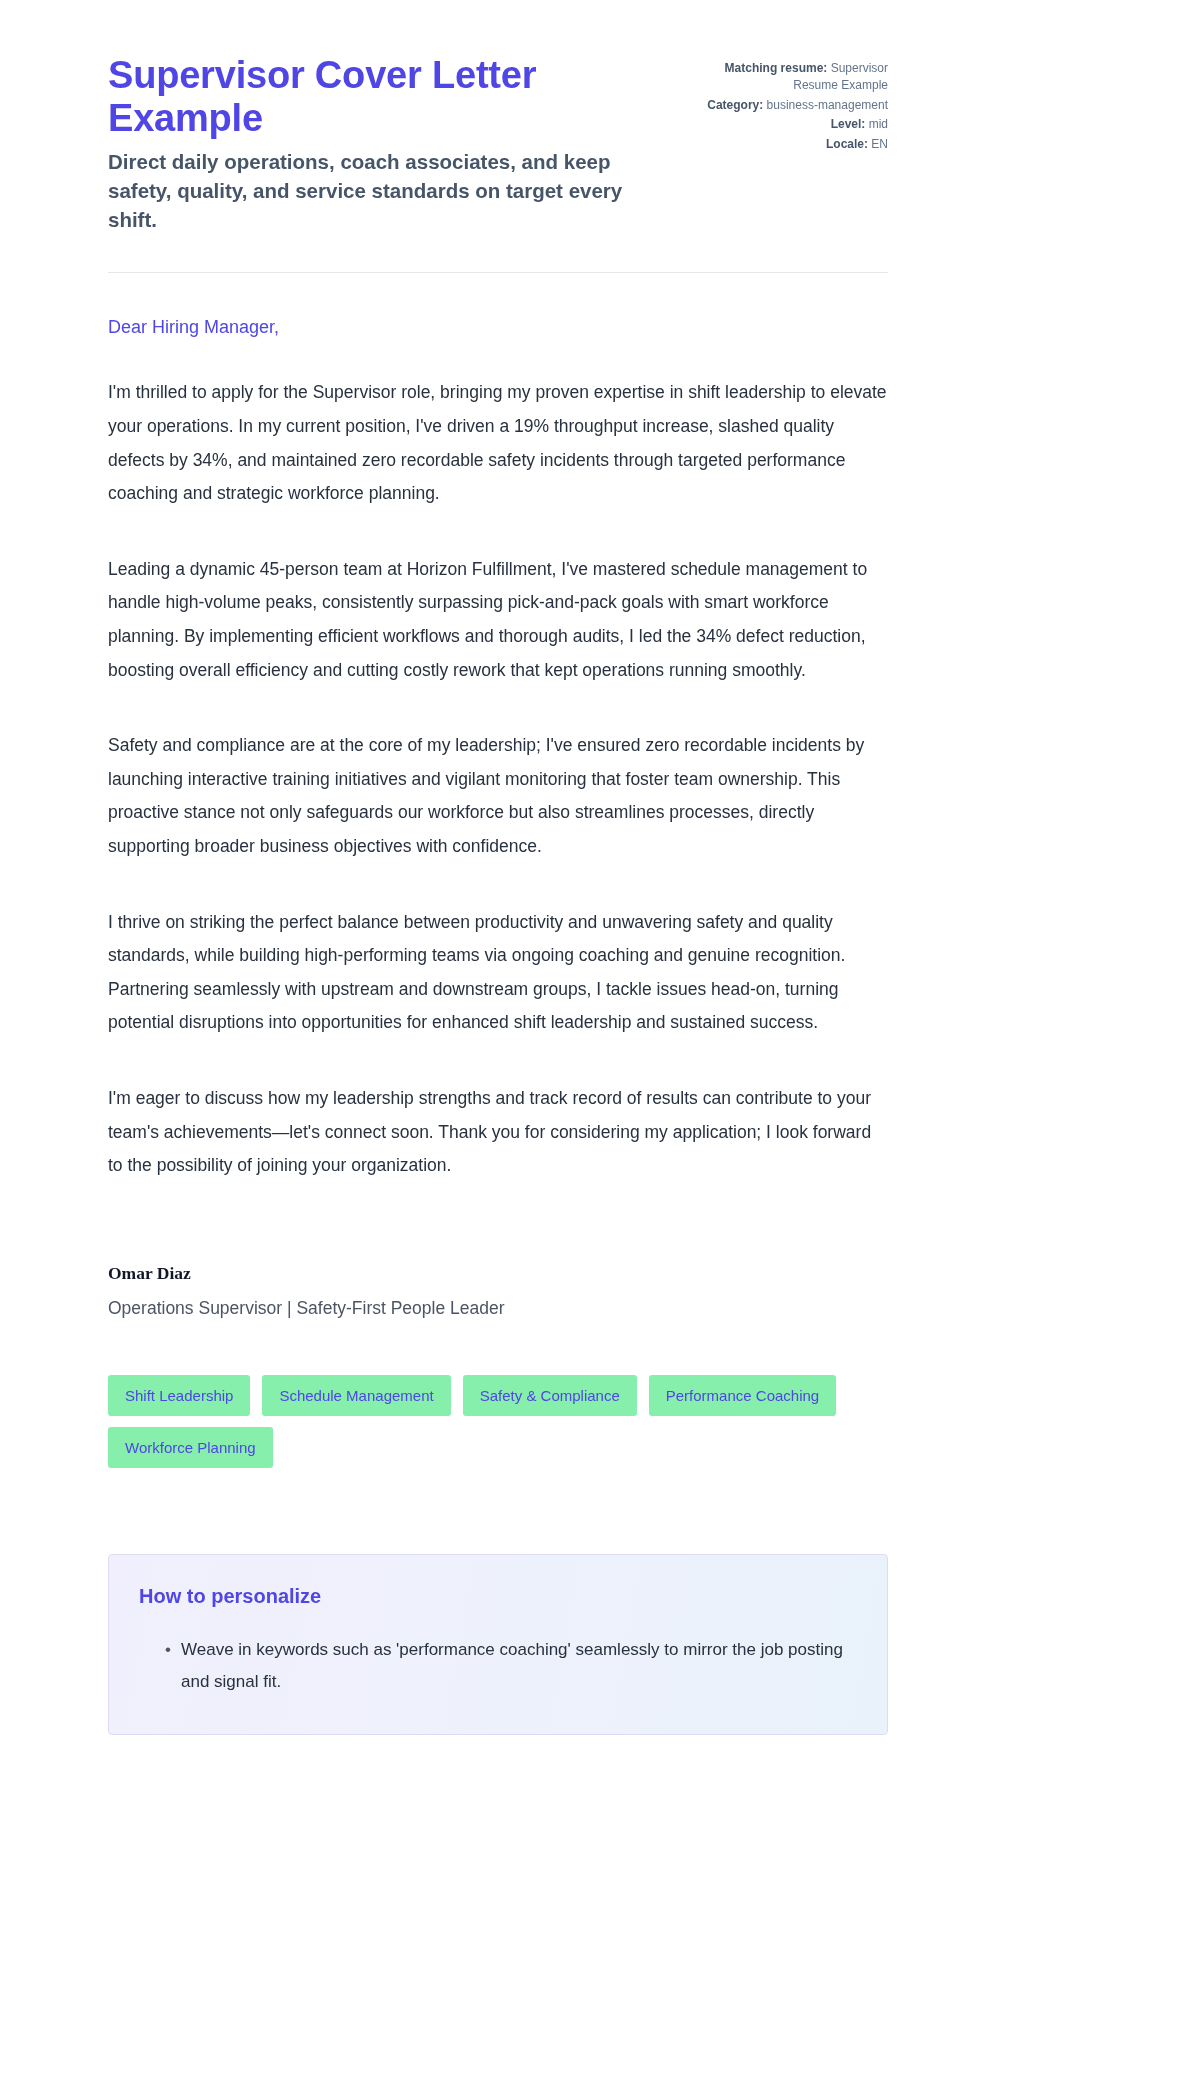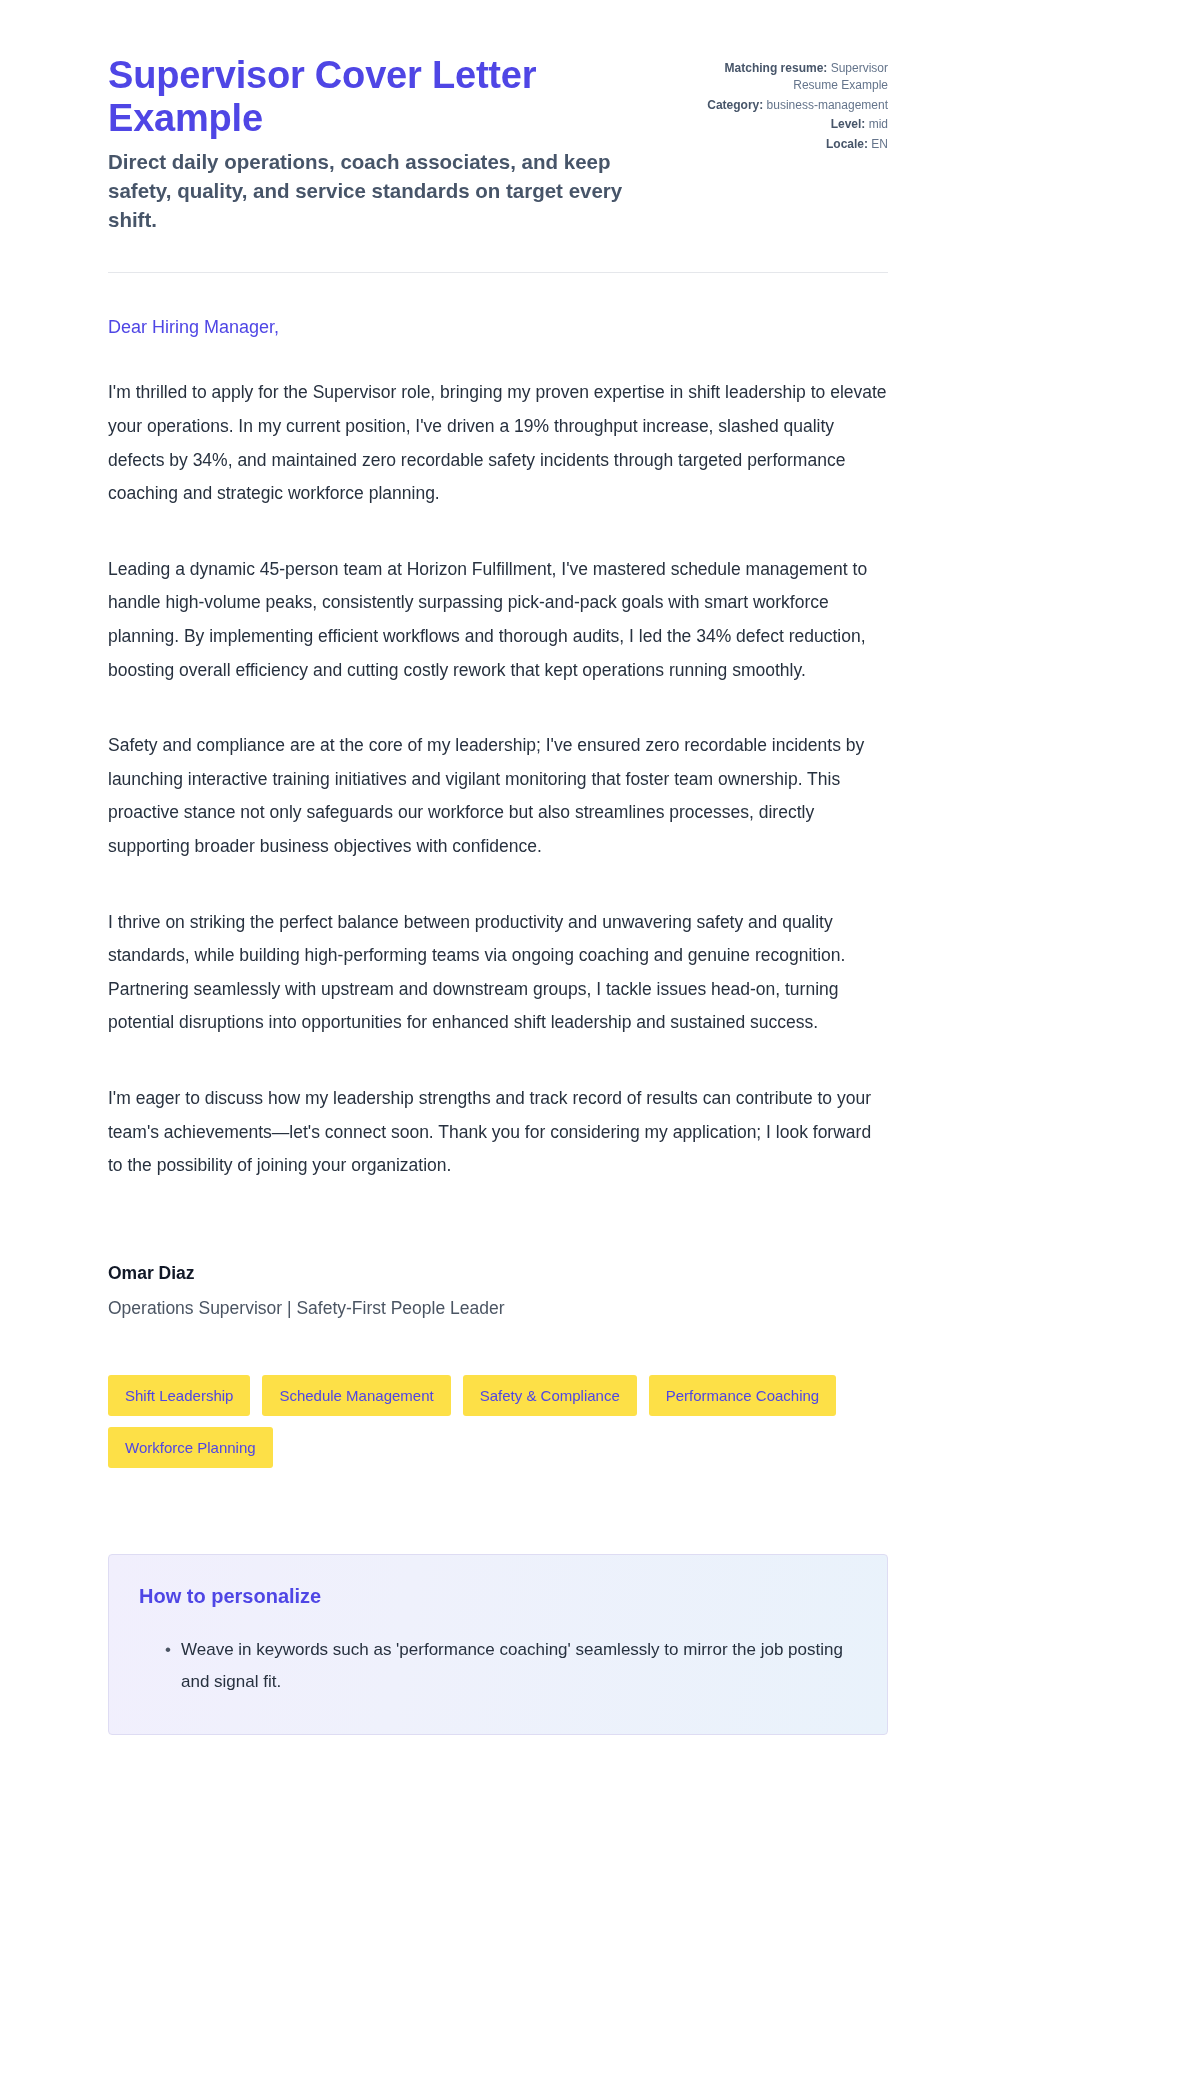--- a/index.html
+++ b/index.html
@@ -104,6 +104,7 @@
     font-size: 17.5px;
     font-weight: 700;
     color: #111827;
+    font-family: Liberation Serif, serif;
   }
   .sig-role {
     margin: 0;

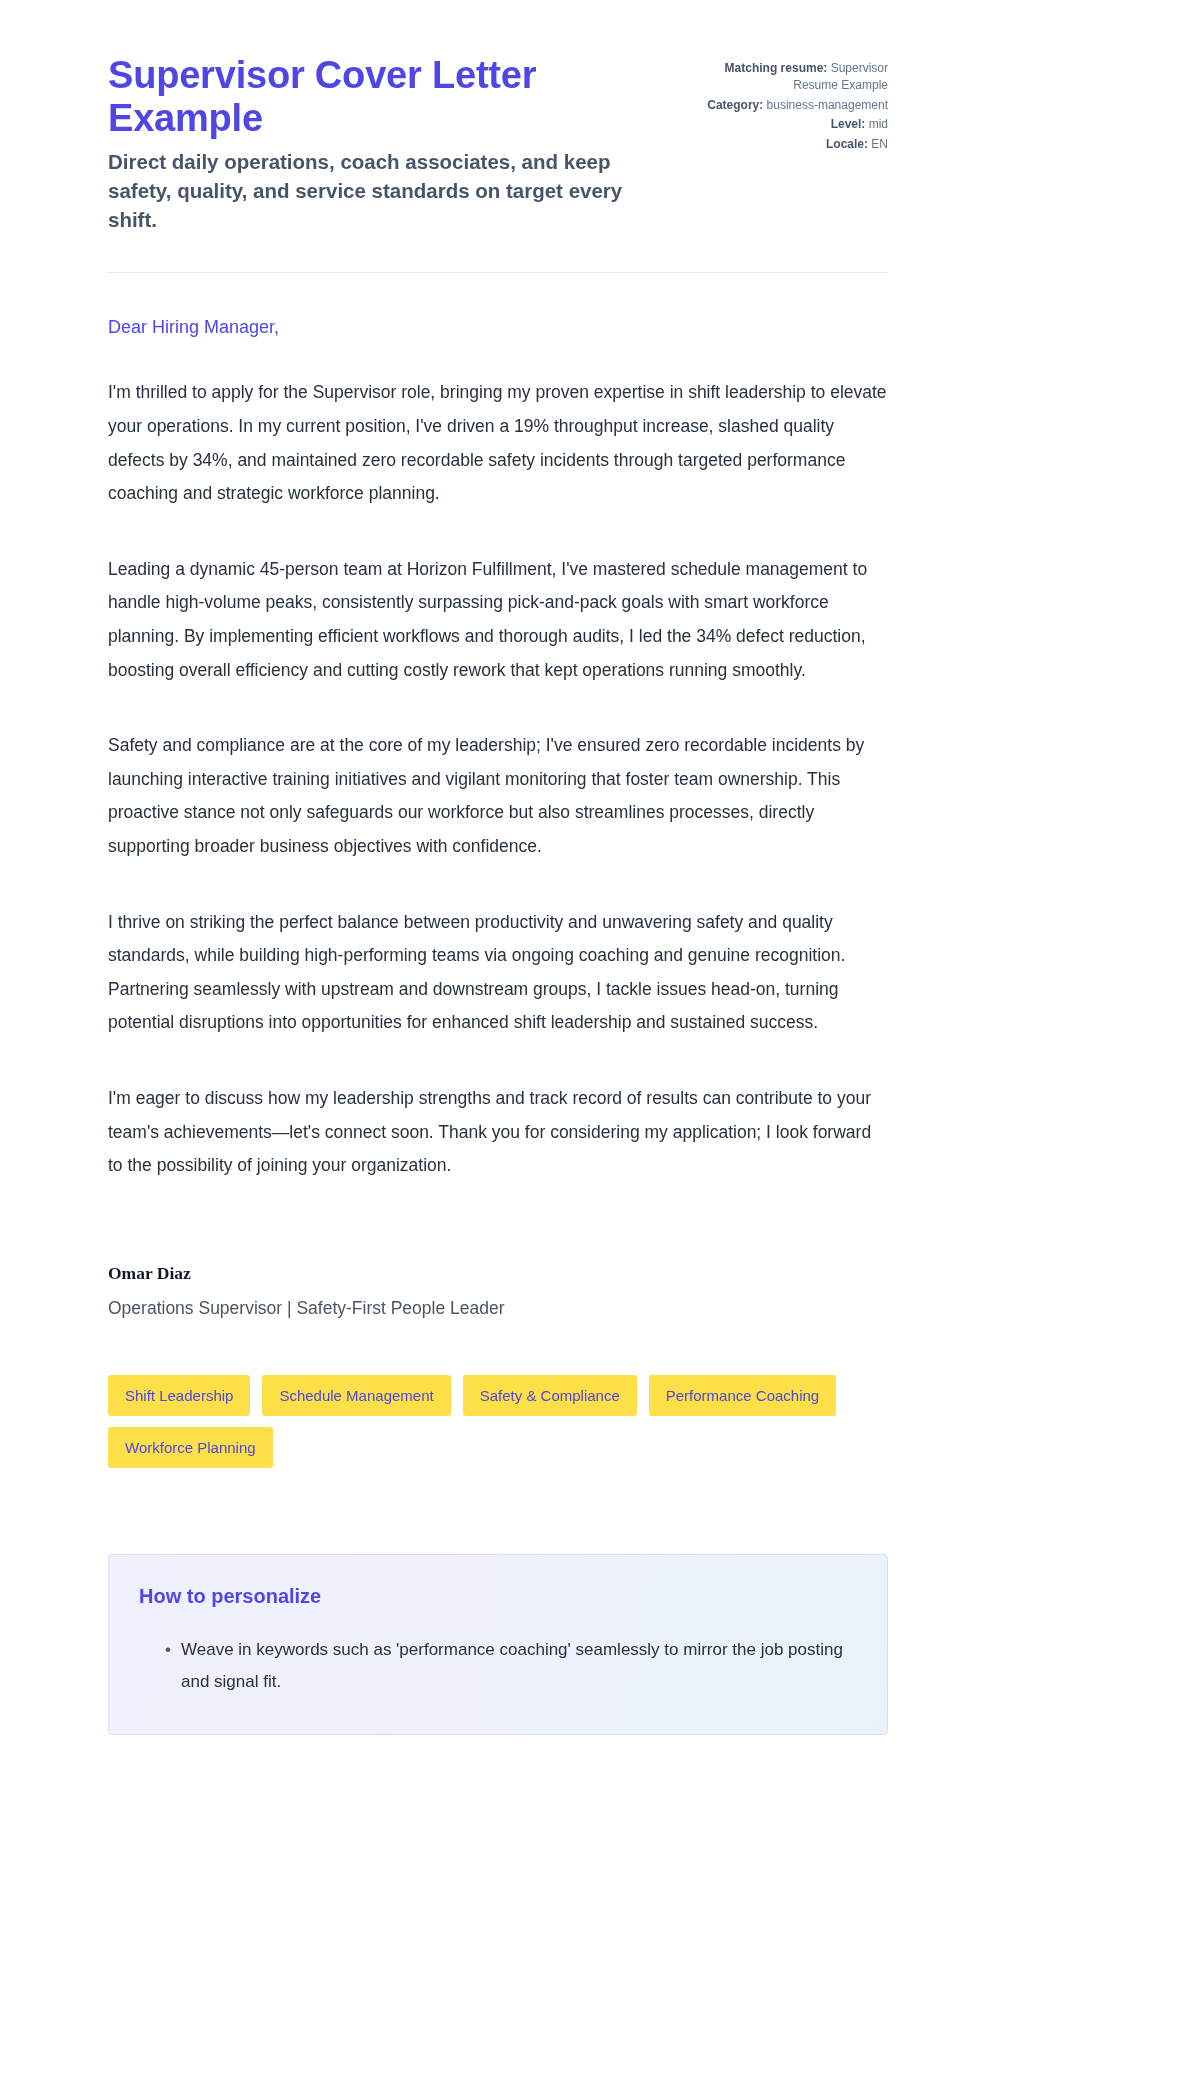--- a/index.html
+++ b/index.html
@@ -121,7 +121,7 @@
     max-width: 900px;
   }
   .tag {
-    background: #fde047;
+    background: #86efac;
     color: #4f46e5;
     font-size: 15px;
     line-height: 1;

